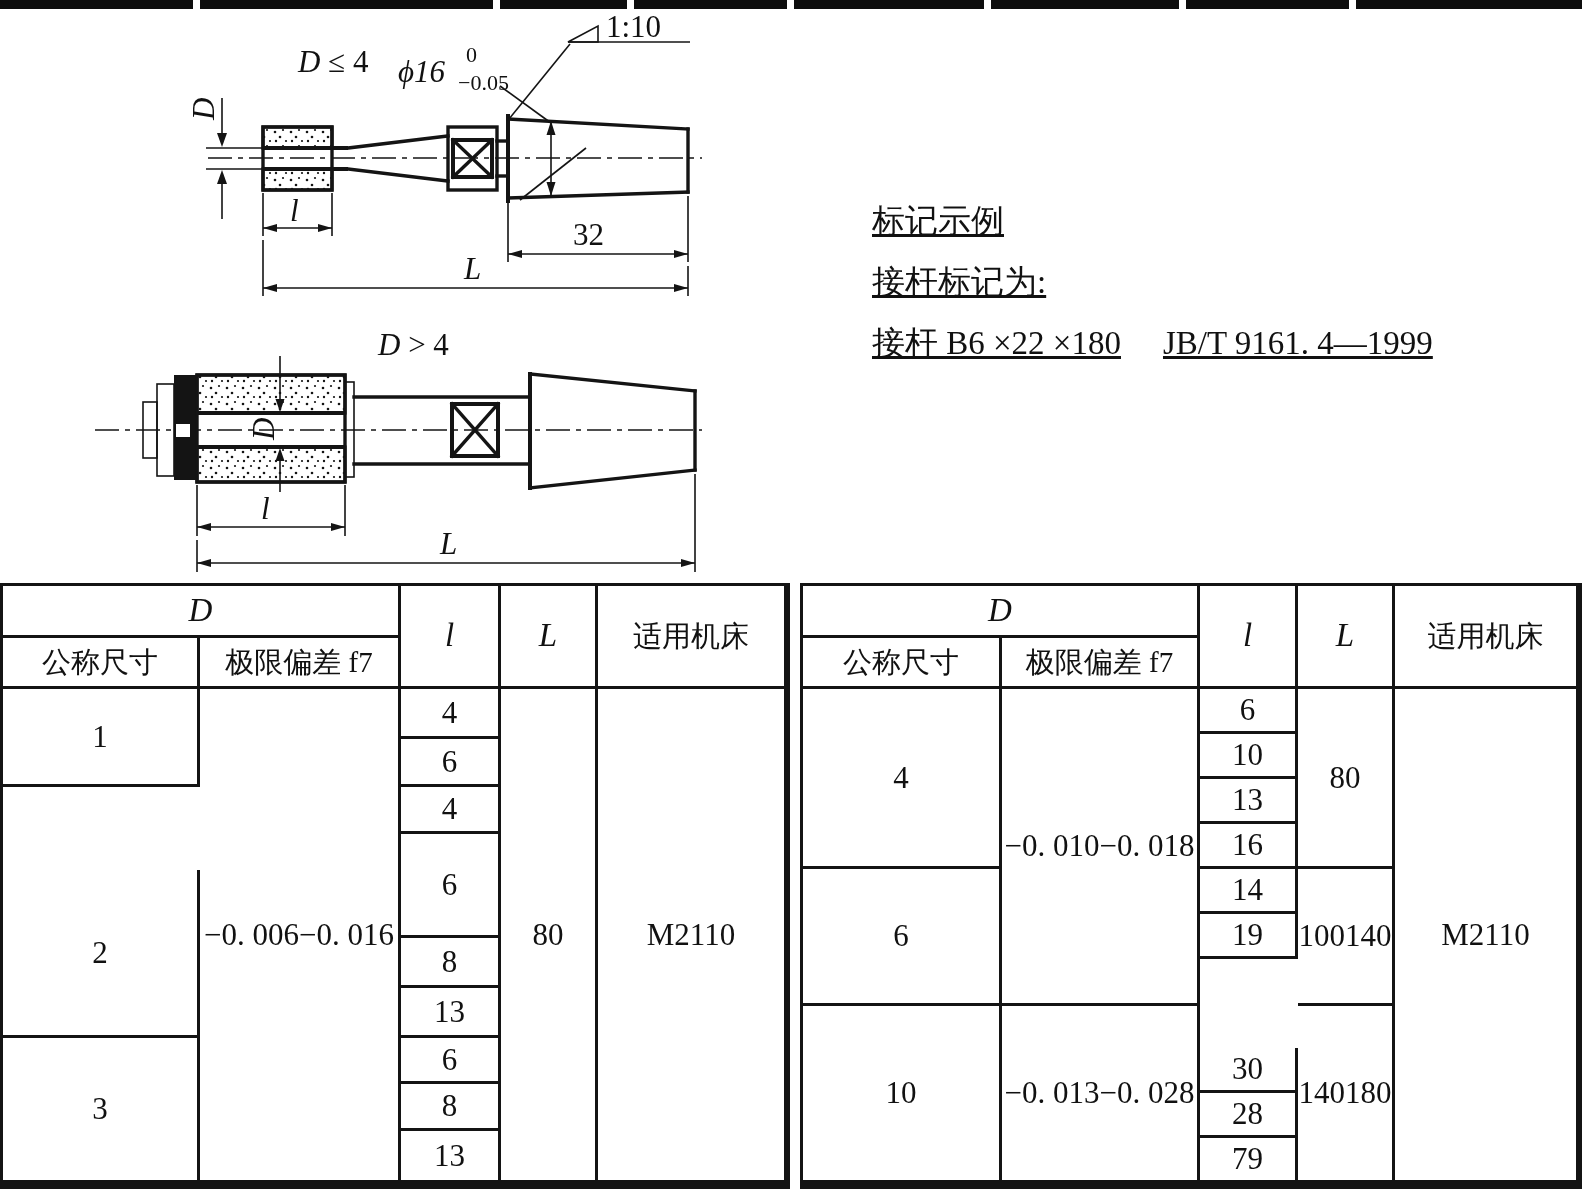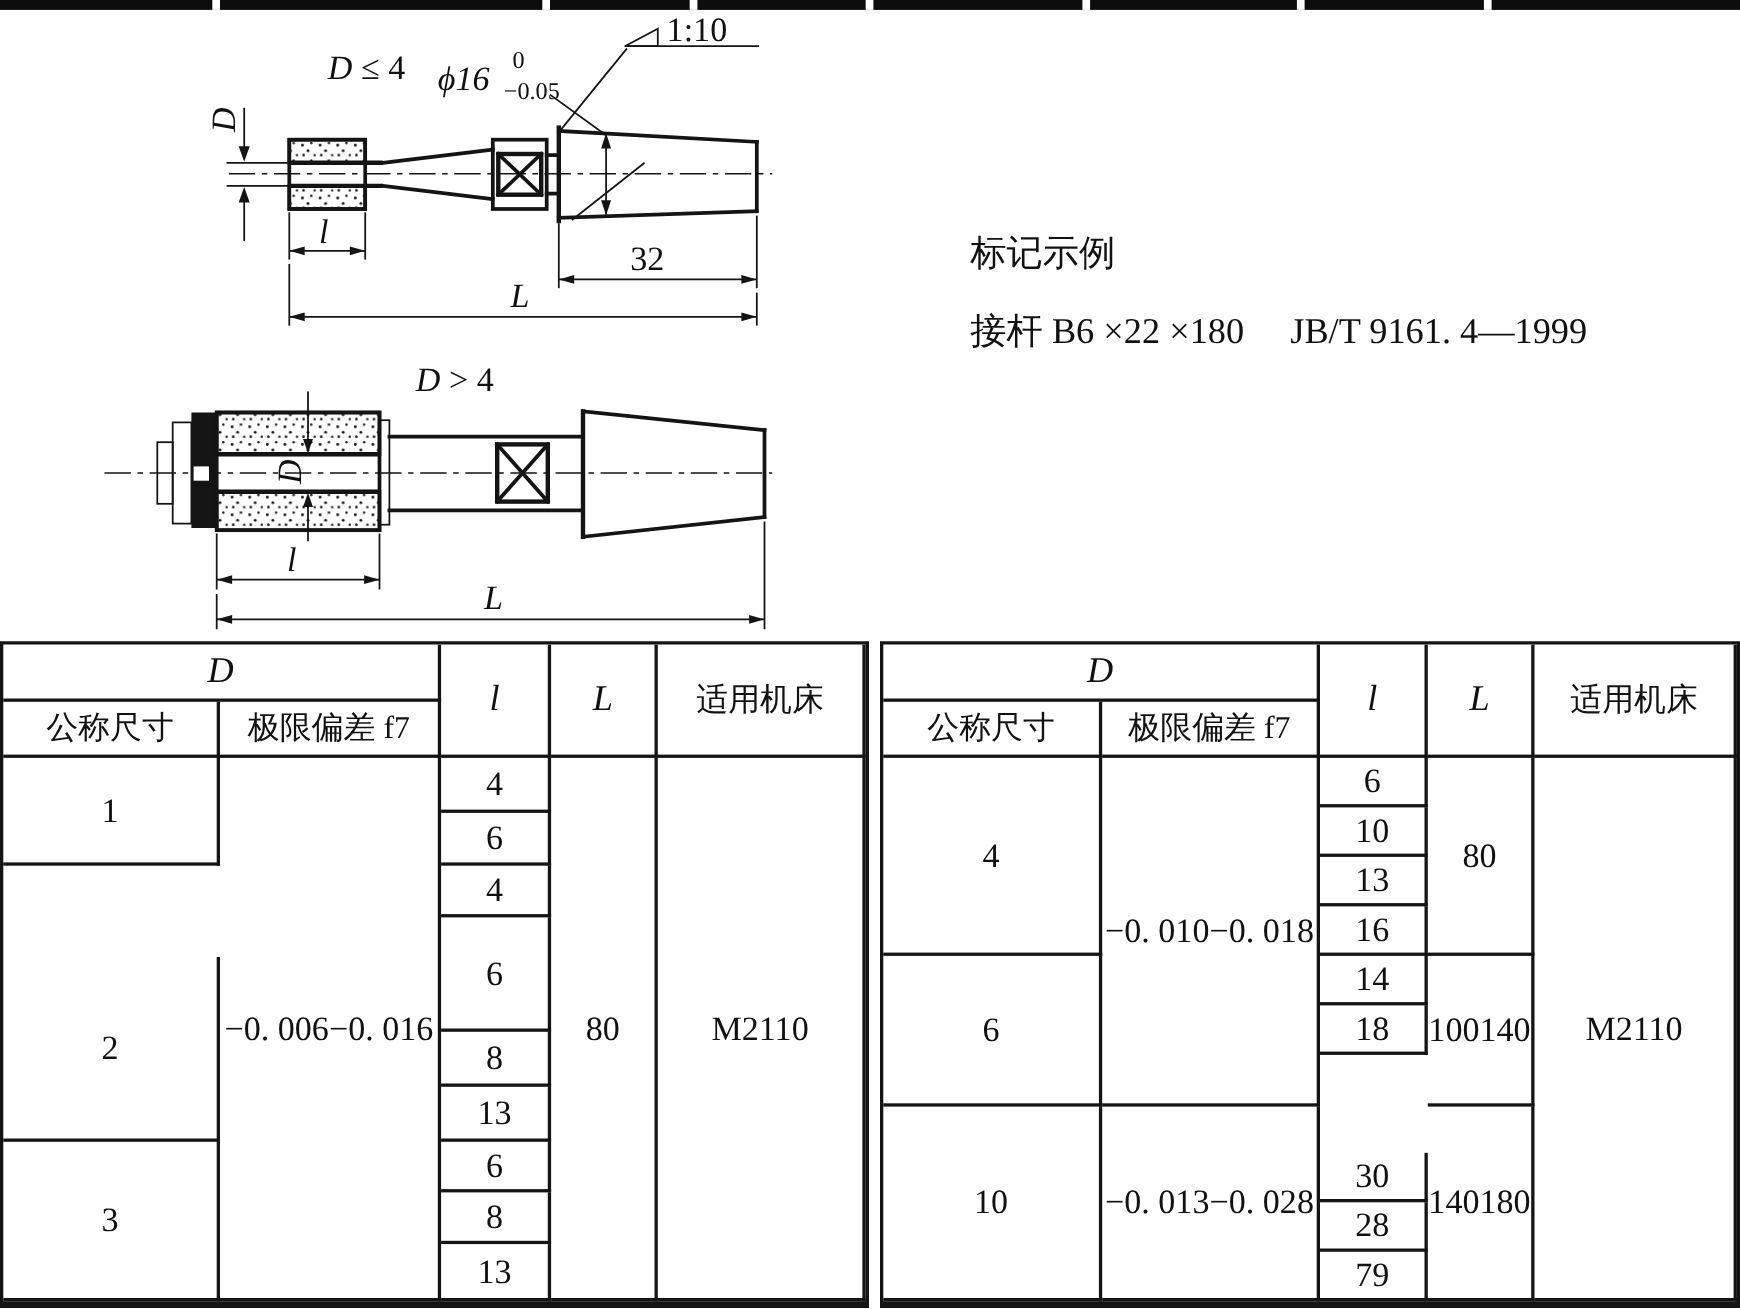--- a/index.html
+++ b/index.html
@@ -22,7 +22,7 @@
   .small{font-size:22px;}
   
   .example{position:absolute;left:866px;top:188px;width:710px;font-size:33px;line-height:55px;}
-  .example p{margin:16px;}
+  .example p{margin:6px;text-decoration:underline;}
   .std{margin-left:42px;}
   
   .tbl{position:absolute;display:grid;border:3px solid #141414;border-bottom:6px solid #141414;background:#fff;}

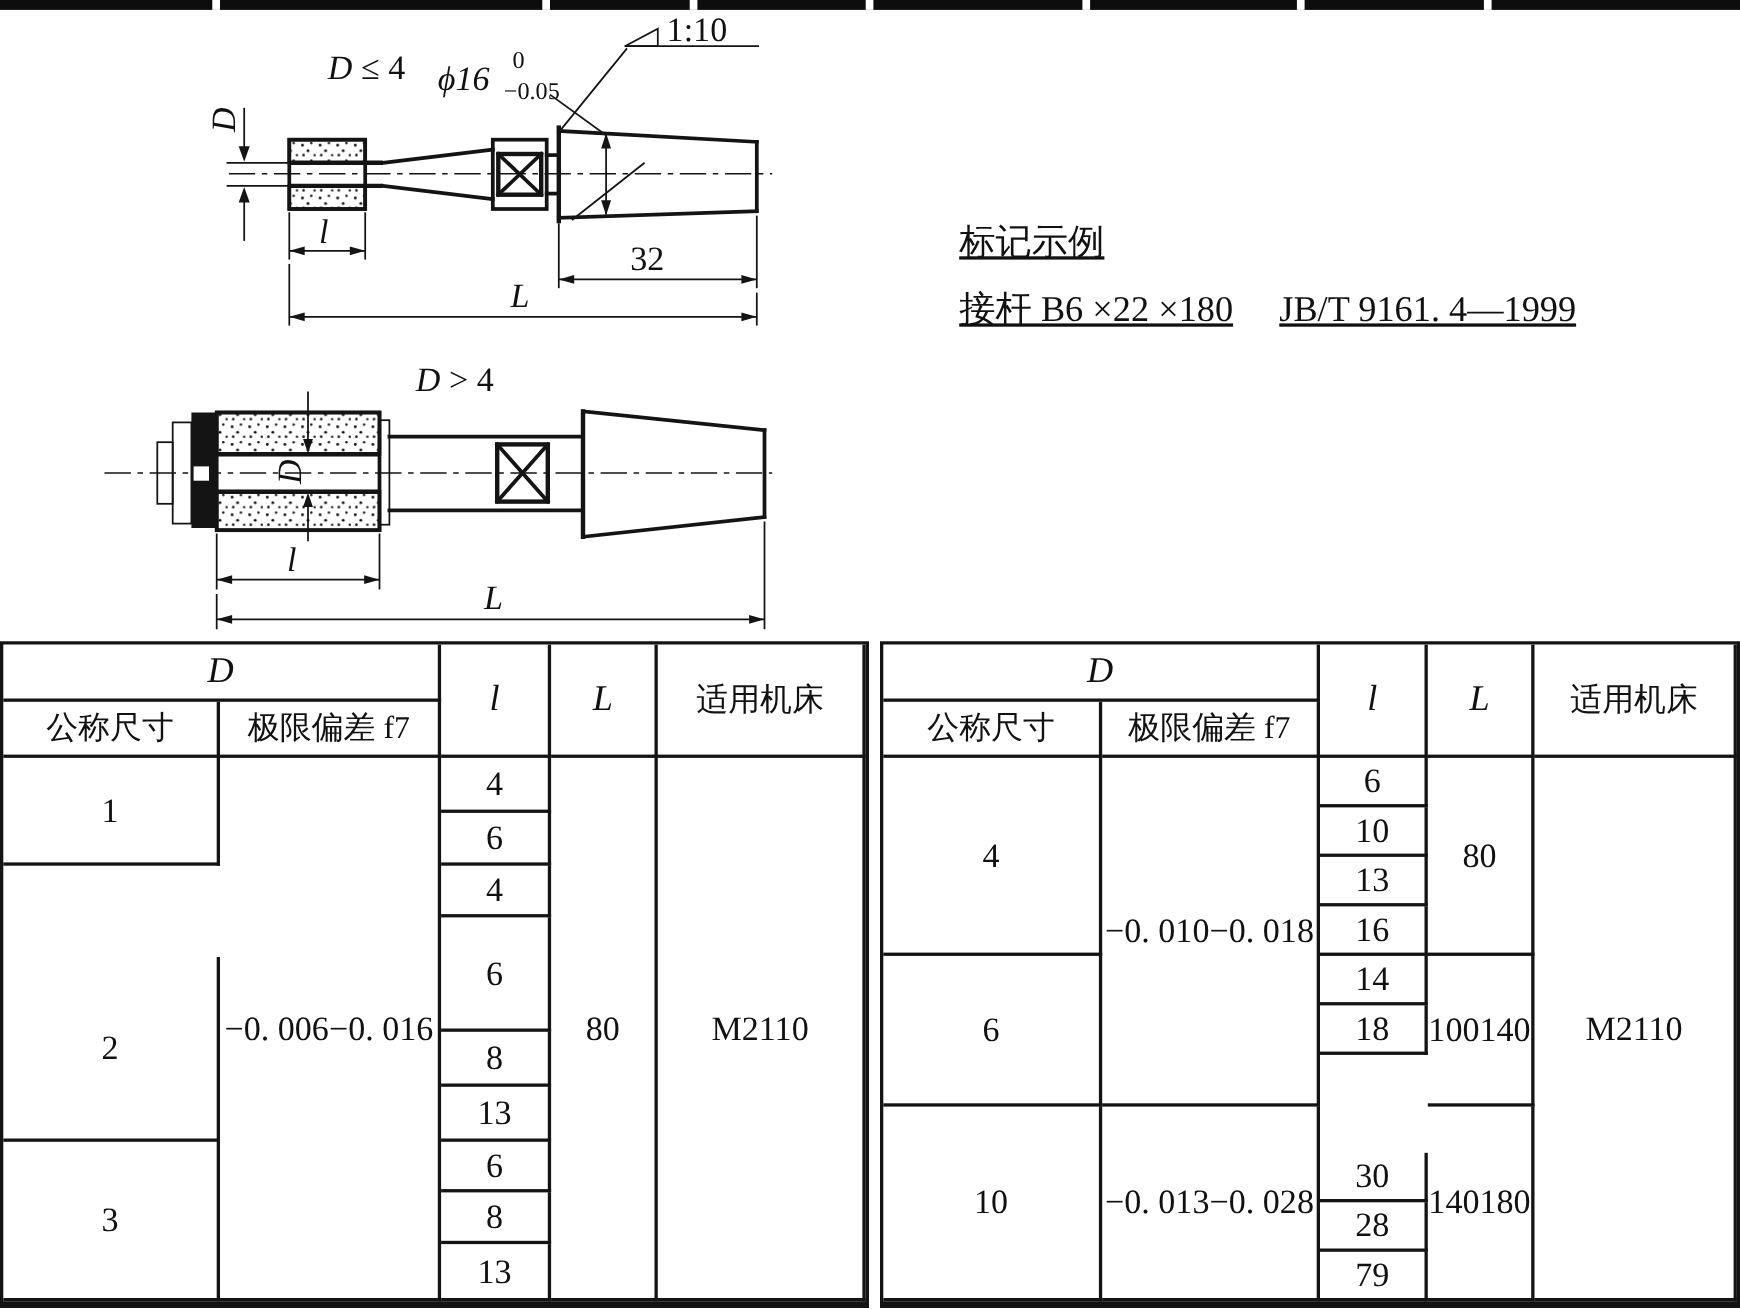--- a/index.html
+++ b/index.html
@@ -186,6 +186,7 @@
 
   <div class="example">
     <p><span>标记示例</span></p>
+    <p><span>接杆标记为:</span></p>
     <p><span>接杆 B6 ×22 ×180</span><span class="std">JB/T 9161. 4—1999</span></p>
   </div>
 

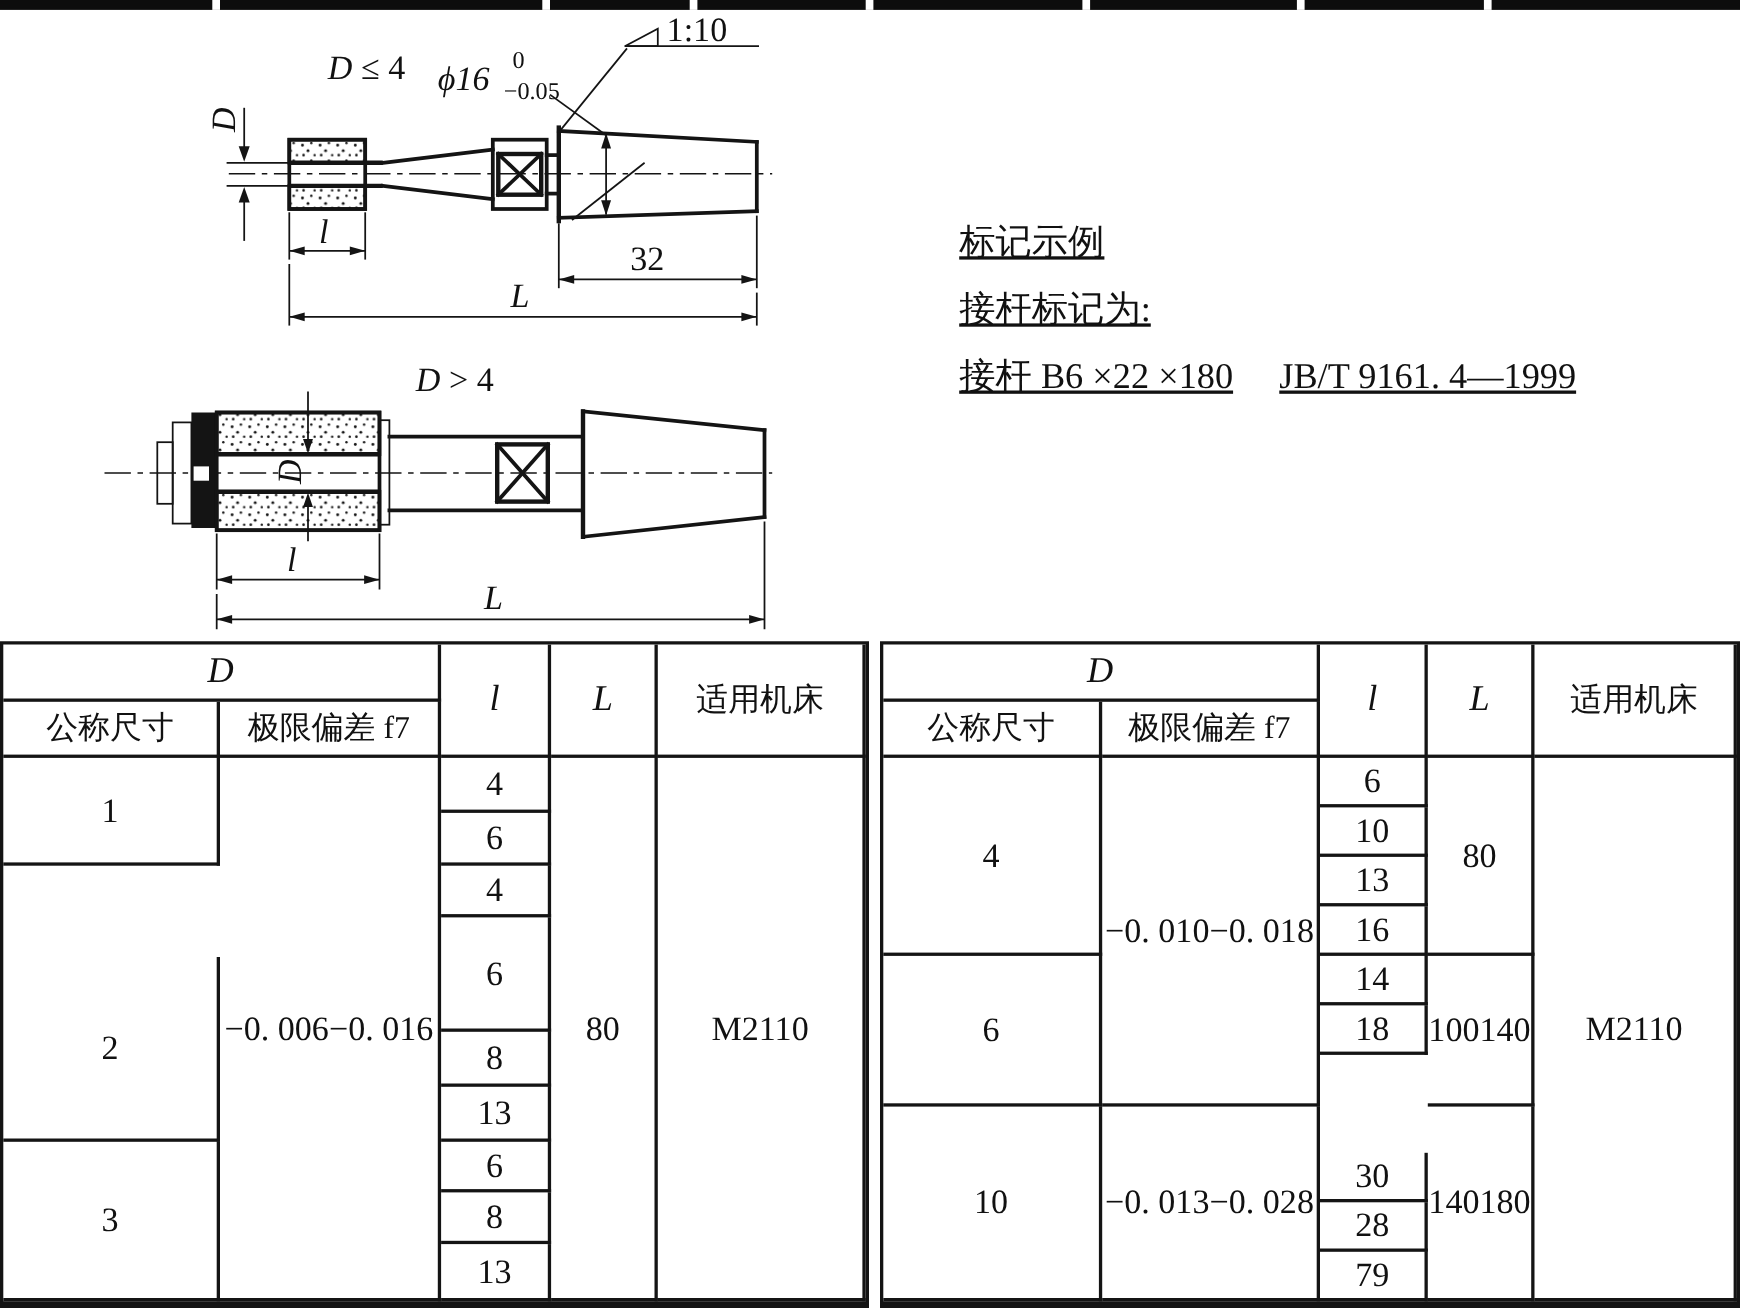--- a/index.html
+++ b/index.html
@@ -261,7 +261,7 @@
     <div class="c" style="grid-area:5/3/6/4">13</div>
     <div class="c" style="grid-area:6/3/7/4">16</div>
     <div class="c" style="grid-area:7/3/8/4">14</div>
-    <div class="c" style="grid-area:8/3/9/4">18</div>
+    <div class="c" style="grid-area:8/3/9/4">19</div>
     <div class="c" style="grid-area:11/3/12/4">30</div>
     <div class="c" style="grid-area:12/3/13/4">28</div>
     <div class="c" style="grid-area:13/3/14/4">79</div>

